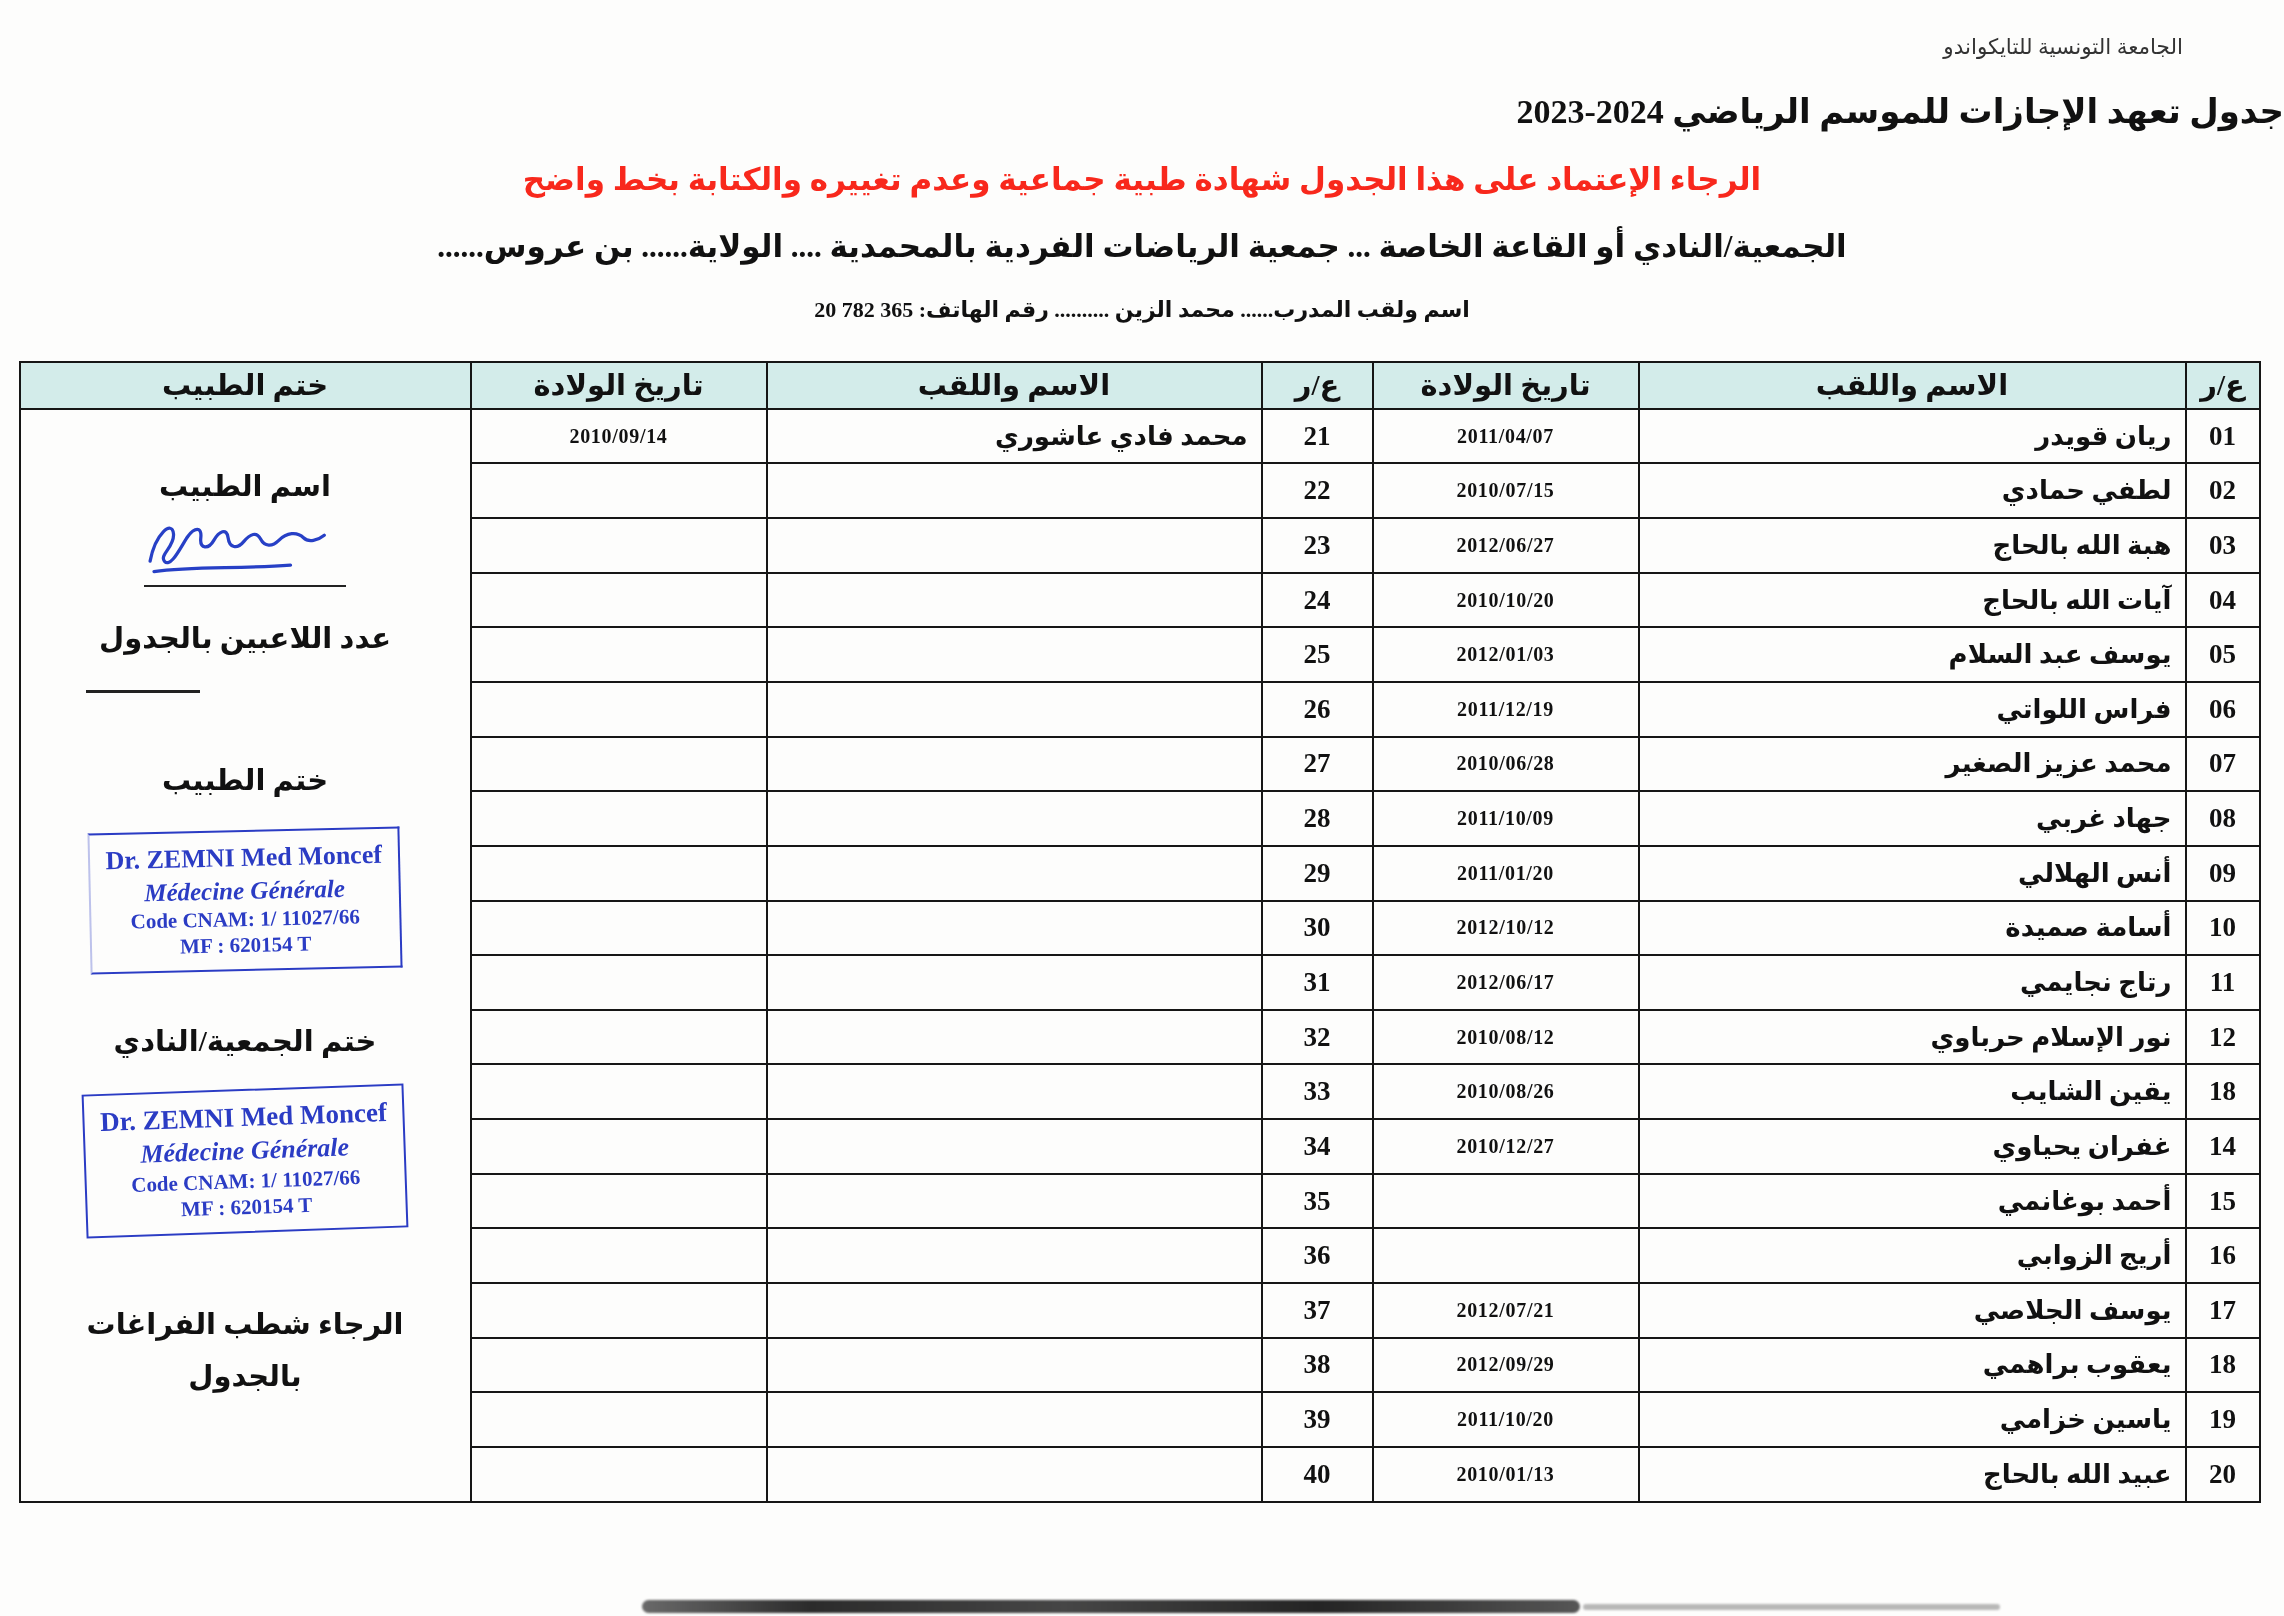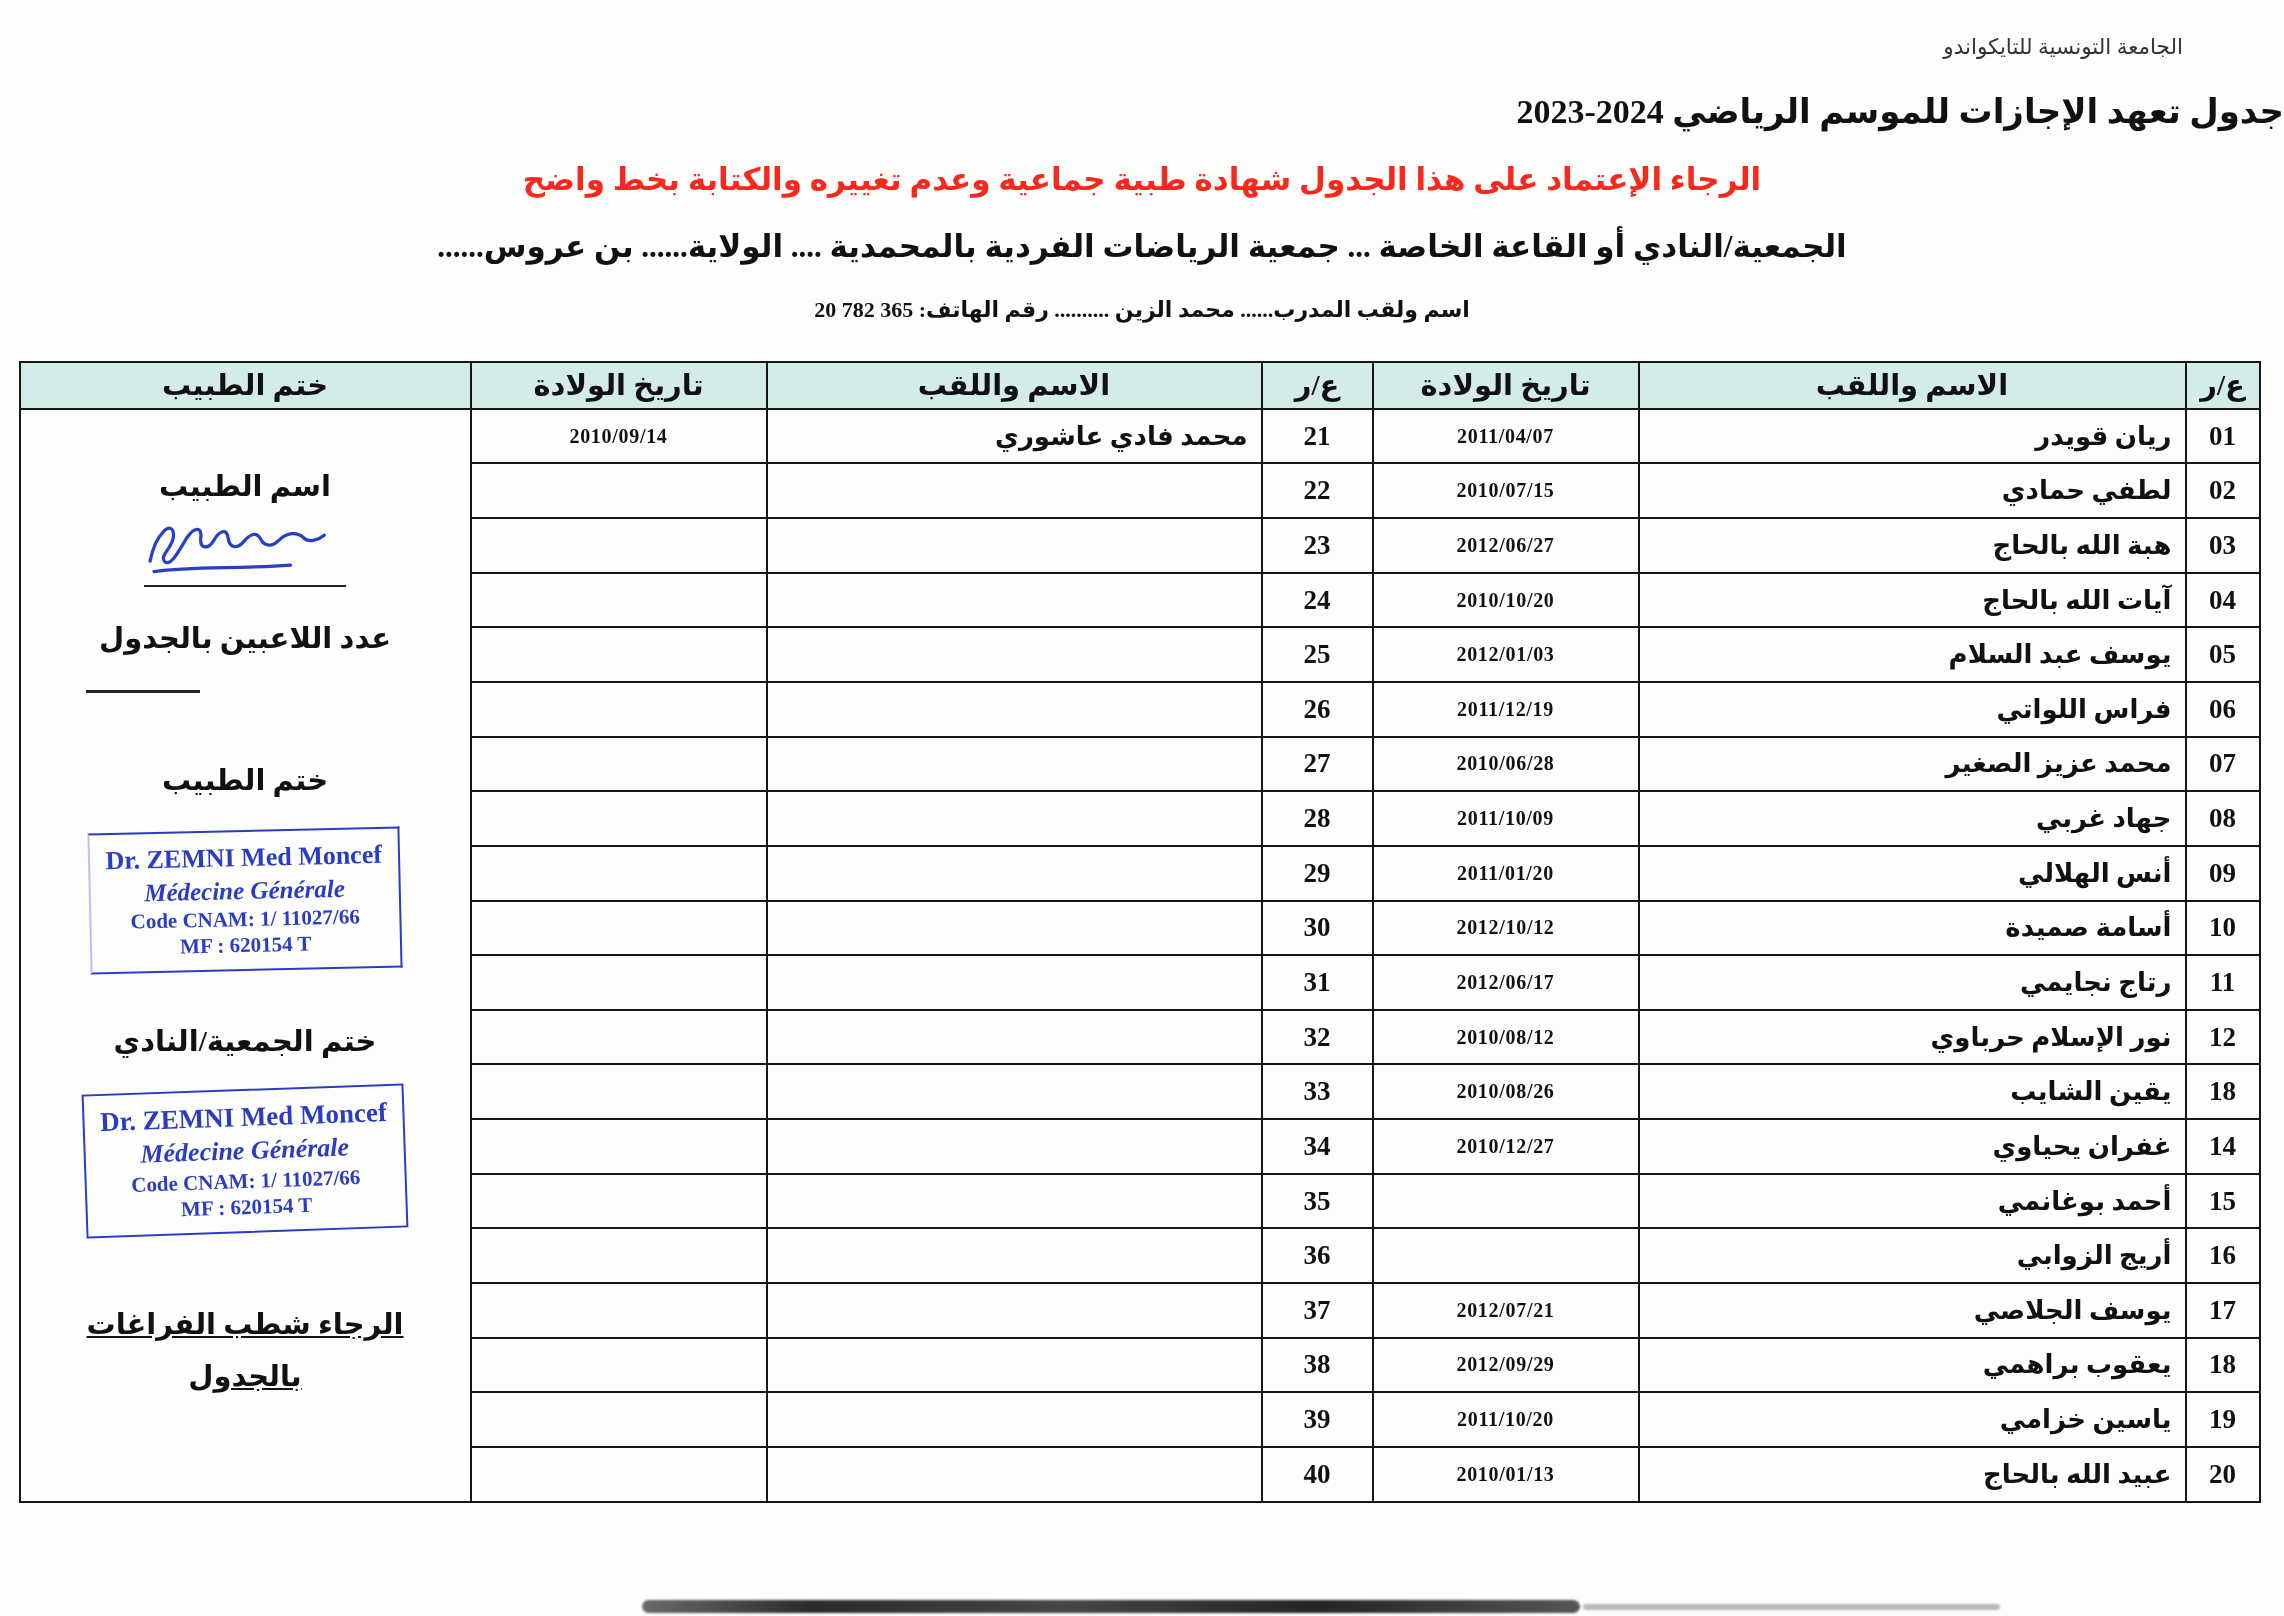--- a/index.html
+++ b/index.html
@@ -68,7 +68,7 @@
   .stamp-box.second .sb1 { font-size: 27px; }
   .stamp-box.second .sb2 { font-size: 26px; }
   .lbl-stamp-club { margin-top: 53px; }
-  .sc-note { margin-top: 65px; font-weight: bold; font-size: 29px; text-align: center; line-height: 1.8; text-decoration: underline; }
+  .sc-note { margin-top: 65px; font-weight: bold; font-size: 29px; text-align: center; line-height: 1.8; }
 
   .smudge-1 {
     position: absolute; bottom: 2.6px; left: 642px; width: 938px; height: 13px;

